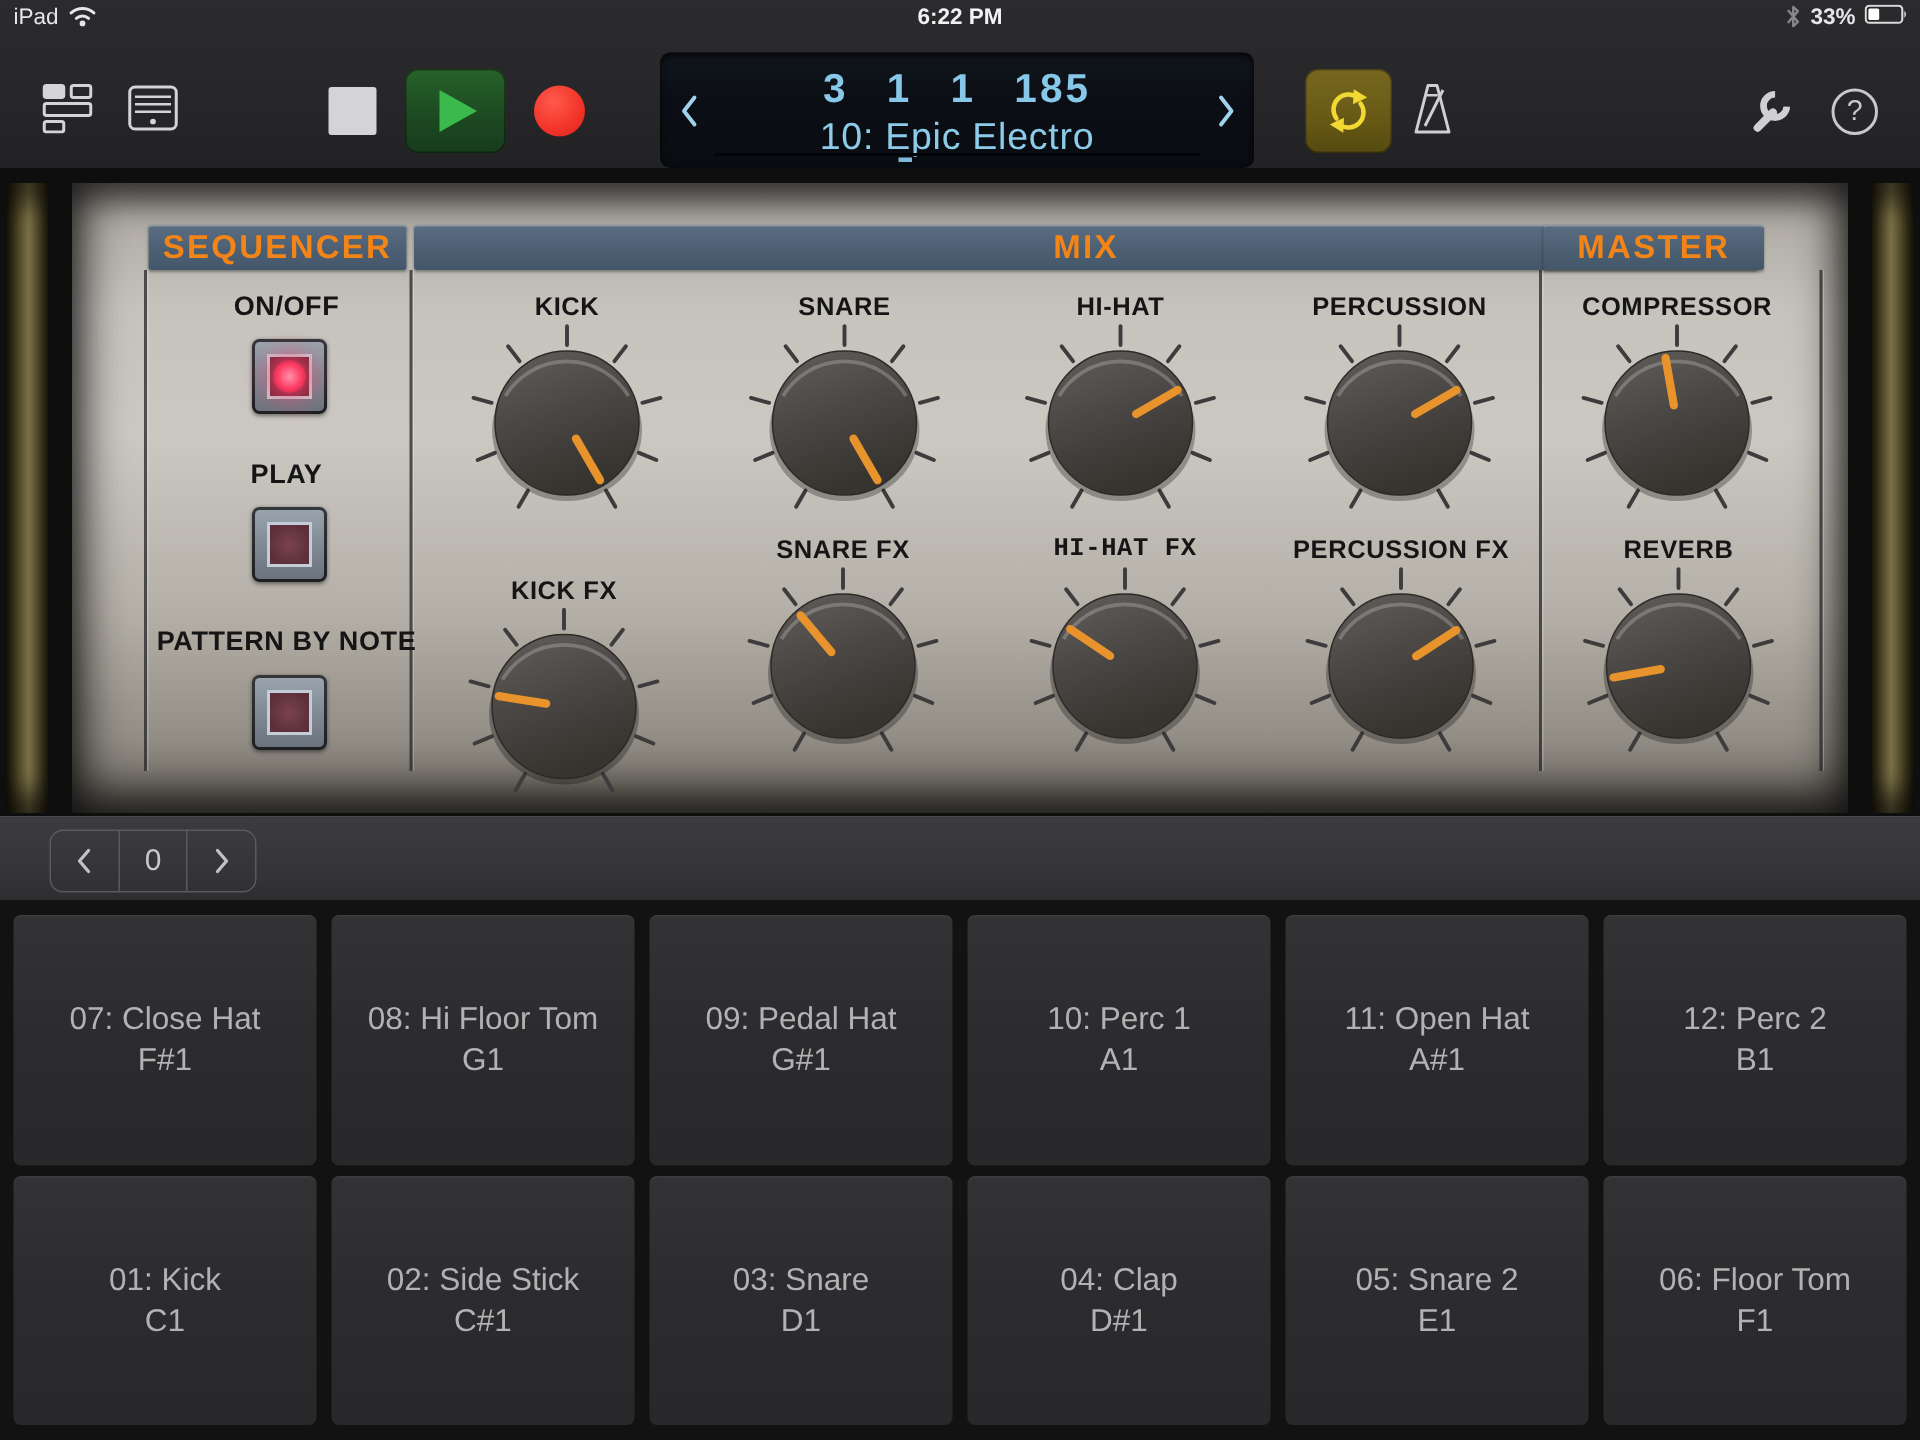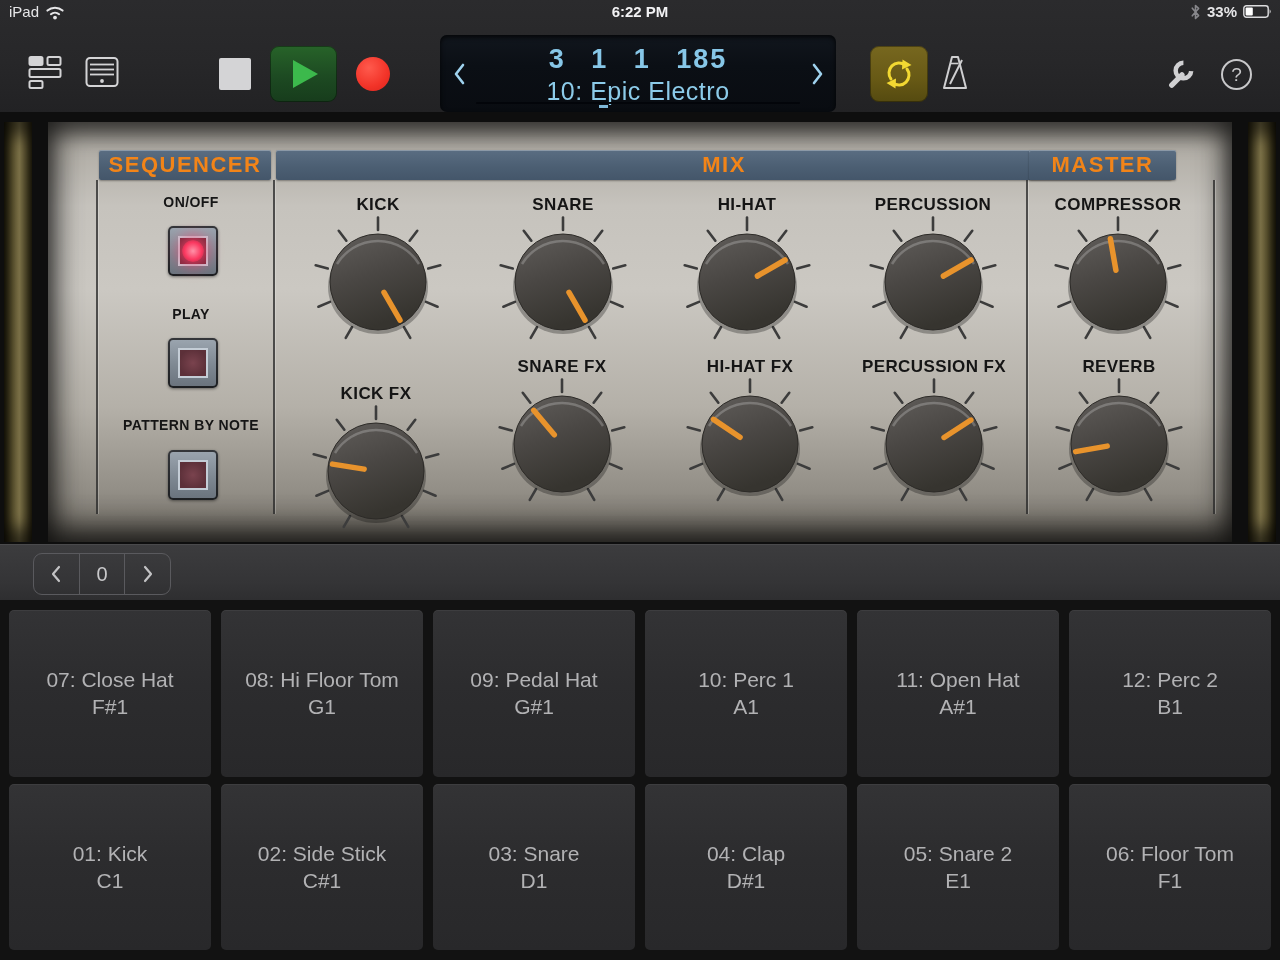--- a/index.html
+++ b/index.html
@@ -10,7 +10,7 @@
   .top-chrome{position:absolute;left:0;top:0;width:1280px;height:112px;
     background:linear-gradient(180deg,#2b2b2d 0%,#272729 55%,#222224 100%);}
   .status-bar{position:absolute;left:0;top:3px;width:100%;height:20px;color:#e6e6e8;font-size:15px;}
-  .sb-left{position:absolute;left:9px;top:0;display:flex;align-items:flex-end;gap:6px;}
+  .sb-left{position:absolute;left:9px;top:0;display:flex;align-items:flex-start;gap:6px;}
   .sb-time{position:absolute;left:0;right:0;top:0;text-align:center;font-weight:bold;color:#f2f2f4;}
   .sb-right{position:absolute;right:8px;top:0;display:flex;align-items:center;gap:6px;}
   .pct{font-weight:bold;}

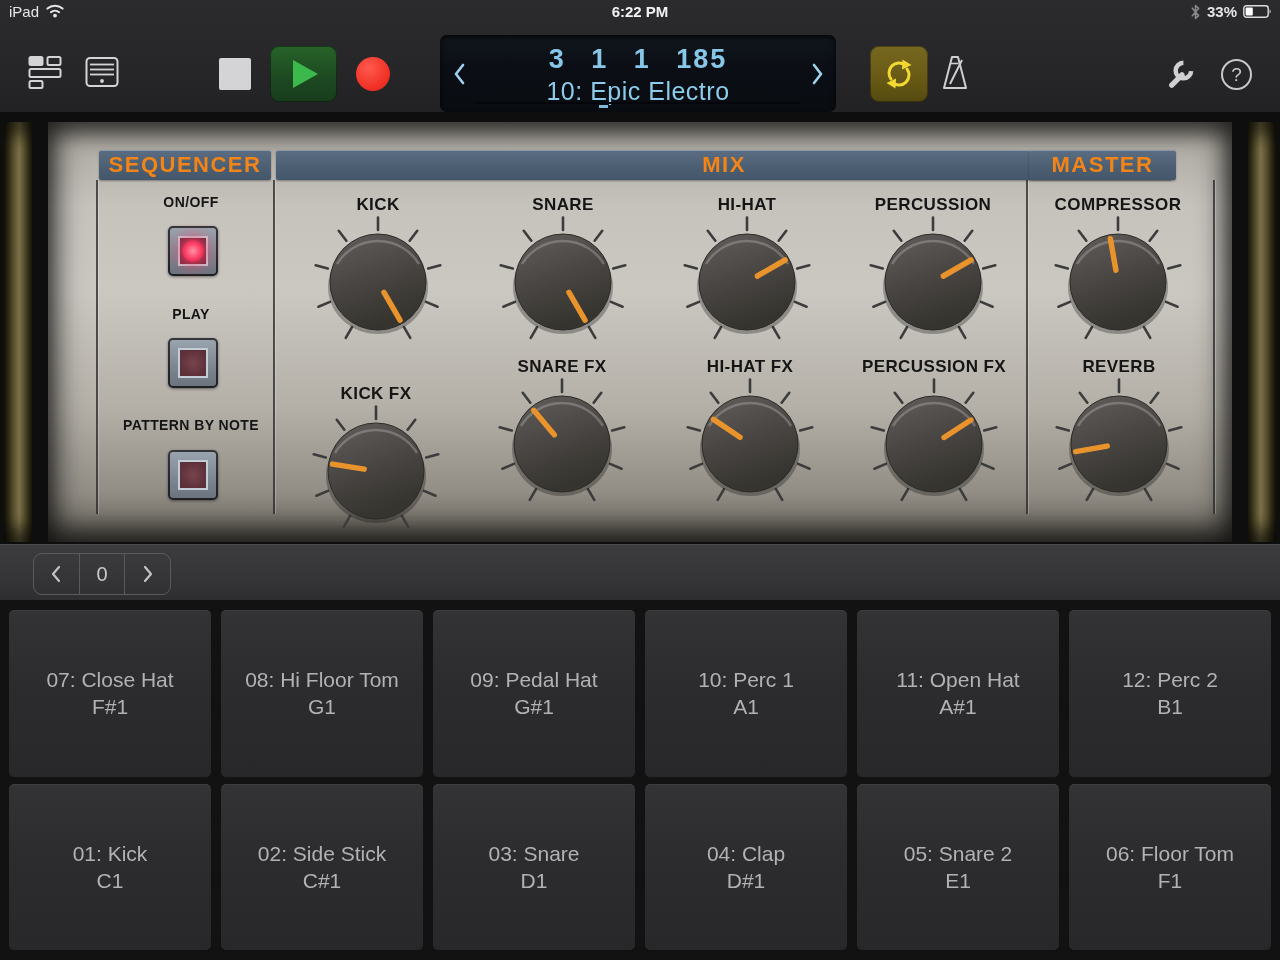--- a/index.html
+++ b/index.html
@@ -12,7 +12,7 @@
   .status-bar{position:absolute;left:0;top:3px;width:100%;height:20px;color:#e6e6e8;font-size:15px;}
   .sb-left{position:absolute;left:9px;top:0;display:flex;align-items:flex-start;gap:6px;}
   .sb-time{position:absolute;left:0;right:0;top:0;text-align:center;font-weight:bold;color:#f2f2f4;}
-  .sb-right{position:absolute;right:8px;top:0;display:flex;align-items:center;gap:6px;}
+  .sb-right{position:absolute;right:8px;top:0;display:flex;gap:6px;}
   .pct{font-weight:bold;}
 
   .tool-icon{position:absolute;display:flex;align-items:center;justify-content:center;}

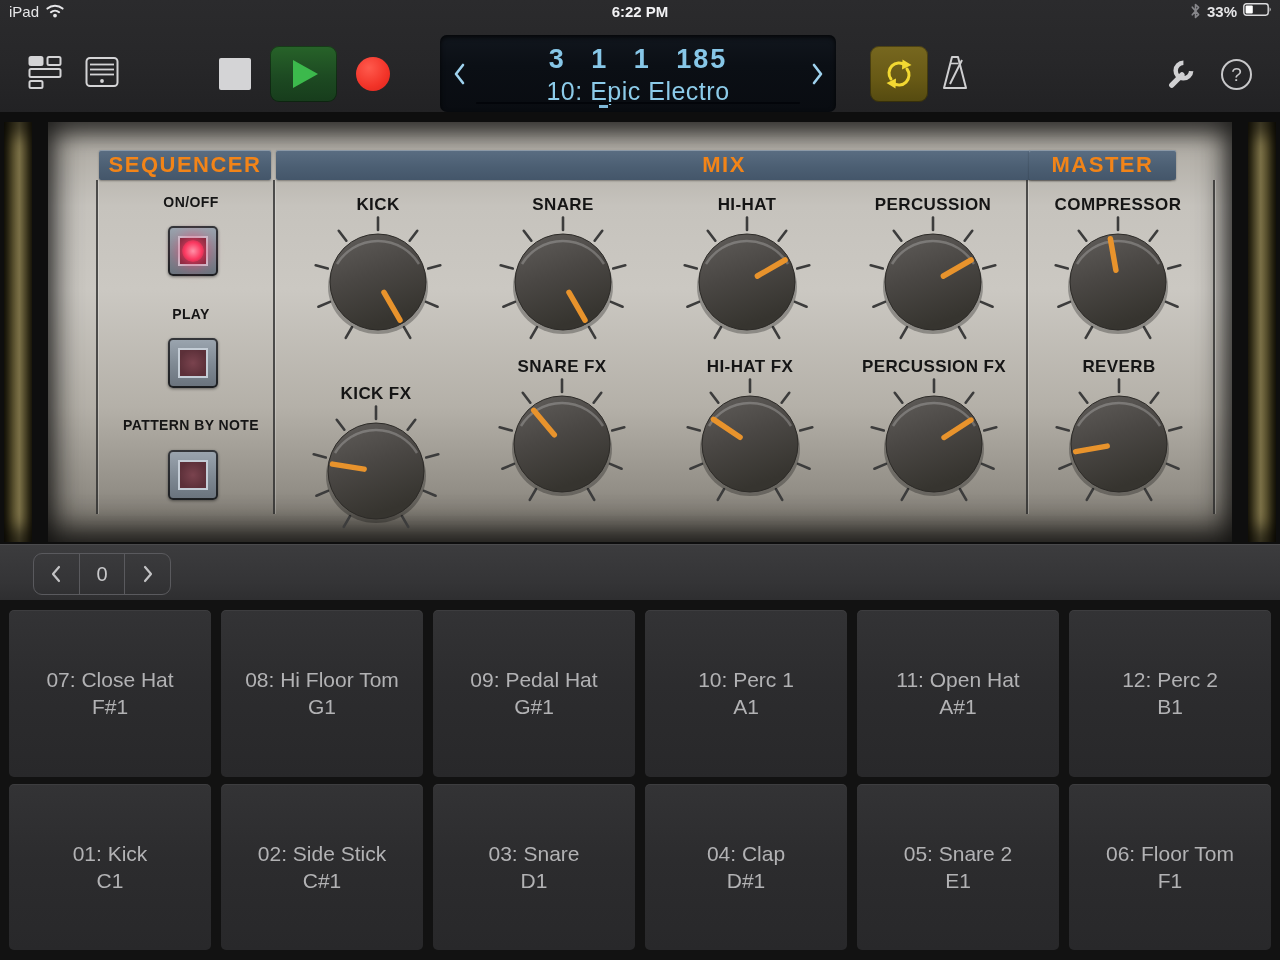--- a/index.html
+++ b/index.html
@@ -61,7 +61,7 @@
   .divider{position:absolute;top:58px;height:334px;width:2px;background:rgba(42,42,42,.78);
     box-shadow:1px 0 0 rgba(255,255,255,.22);}
 
-  .panel-label{position:absolute;text-align:center;color:#151515;font-size:14px;font-weight:bold;letter-spacing:.4px;}
+  .panel-label{position:absolute;text-align:center;color:#151515;font-size:18px;font-weight:bold;letter-spacing:.4px;}
 
   
   .seq-btn{position:absolute;left:120px;width:50px;height:50px;border-radius:5px;

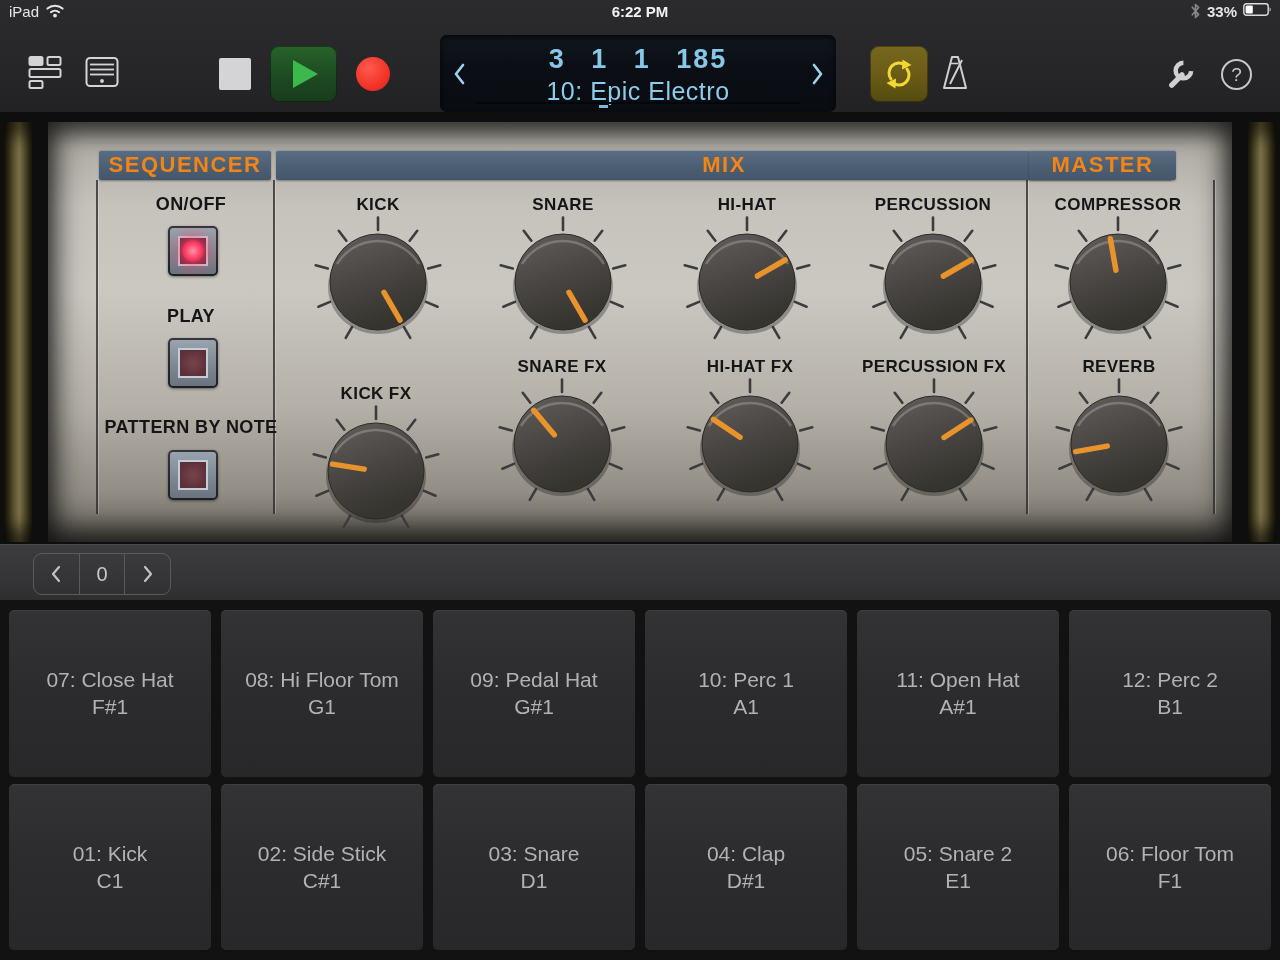--- a/index.html
+++ b/index.html
@@ -395,7 +395,7 @@
   </svg>
             </div>
         </div>
-        <div class="knob-unit" style="left:627px;top:234px;">
+        <div class="knob-unit" style="left:627px;top:234px;font-family:Liberation Mono, monospace;">
           <div class="knob-label">HI-HAT FX</div>
           <div class="knob">
               <svg width="132" height="132" viewBox="0 0 132 132">

